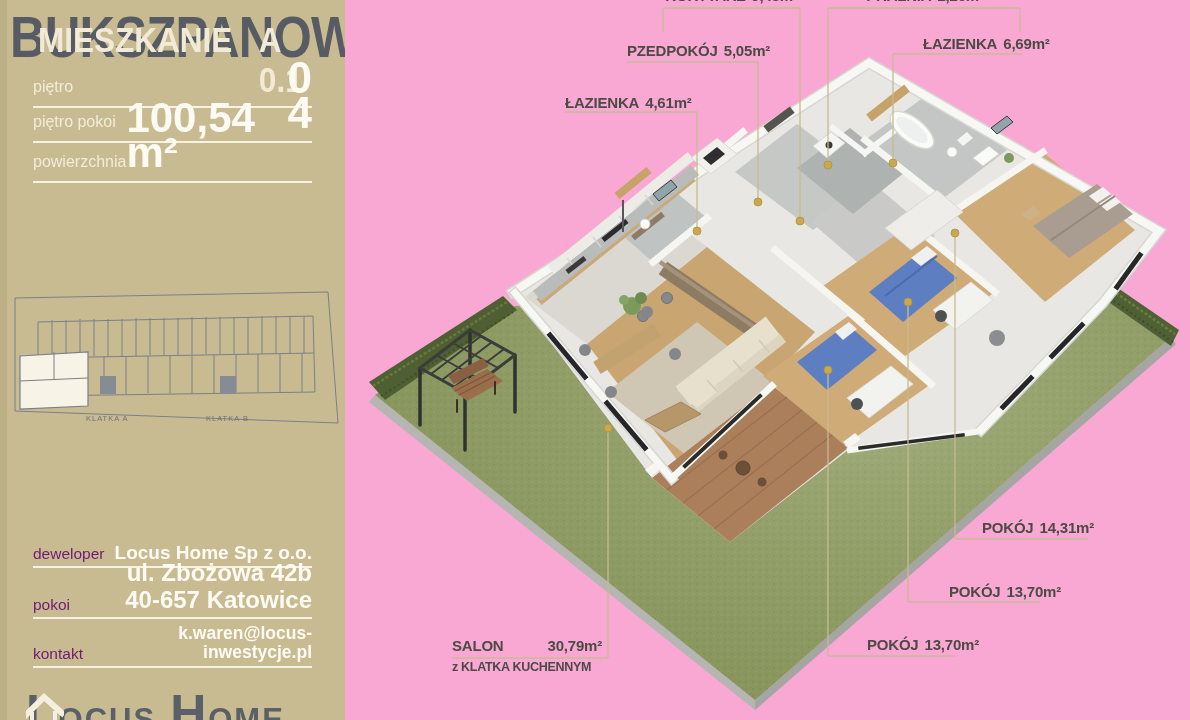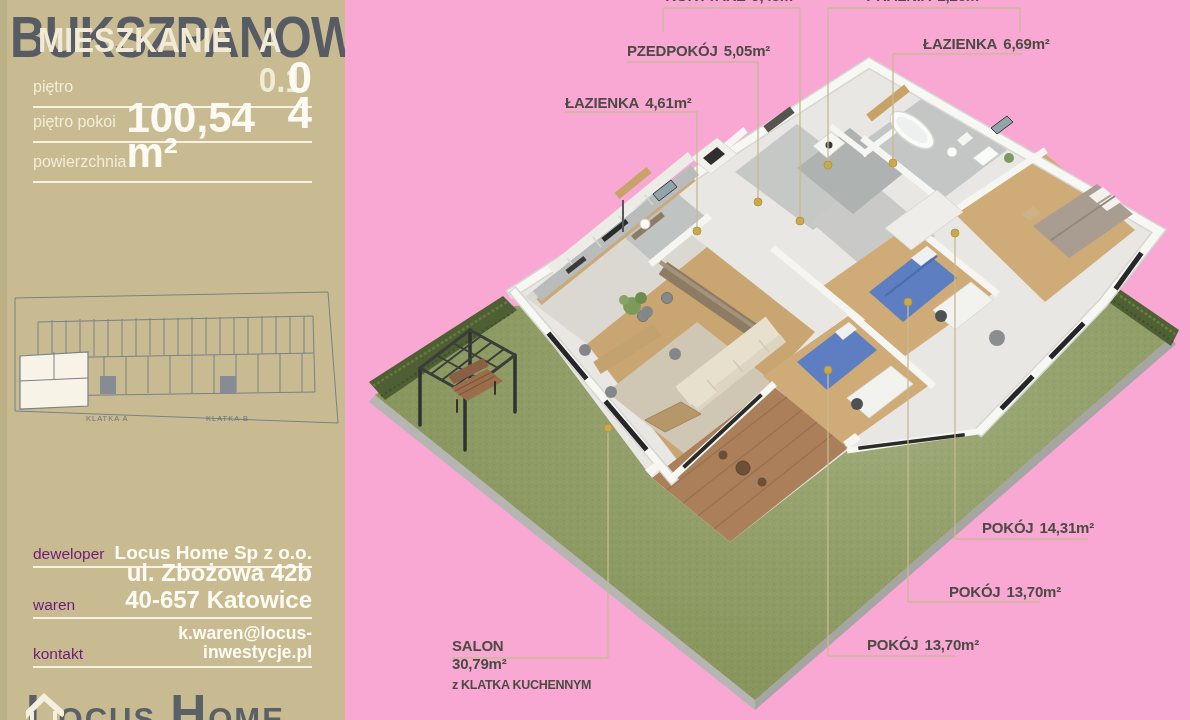--- a/index.html
+++ b/index.html
@@ -110,7 +110,7 @@
         <div class="c-vals">Locus Home Sp z o.o.</div>
       </div>
       <div class="c-row c2">
-        <span class="c-label">waren</span>
+        <span class="c-label">pokoi</span>
         <div class="c-vals">
           <span>ul. Zbożowa 42b</span><br>
           <span>40-657 Katowice</span>

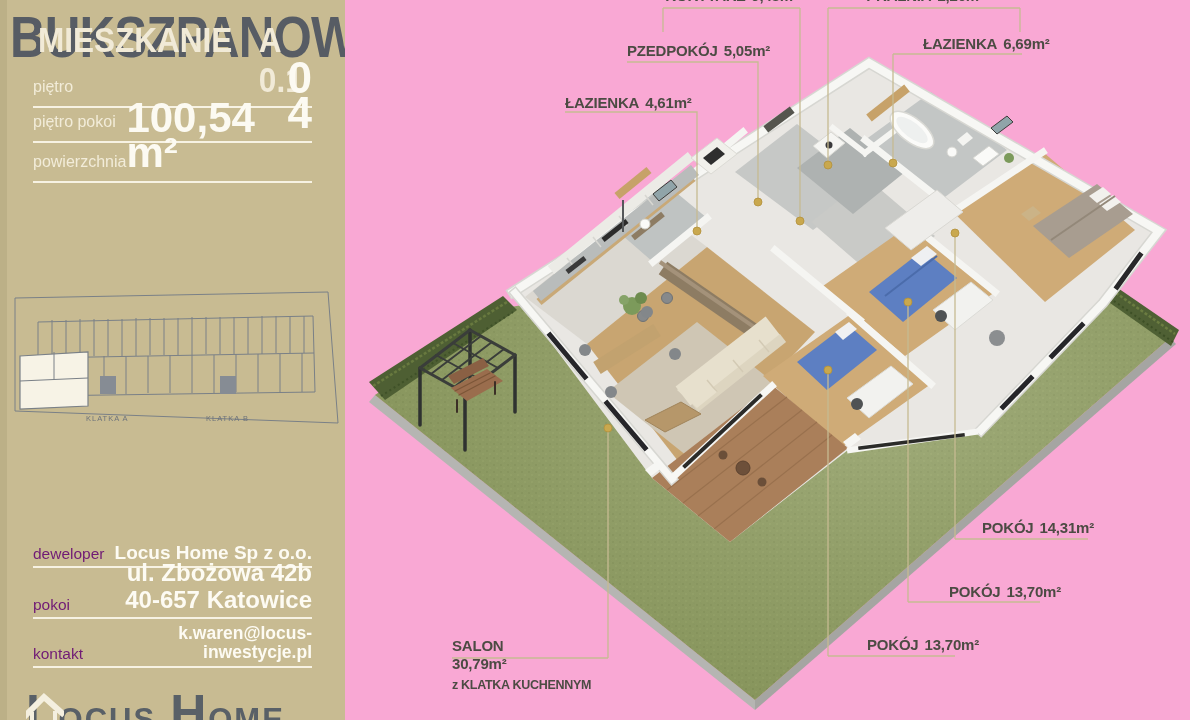--- a/index.html
+++ b/index.html
@@ -55,7 +55,7 @@
   .rl-pokoj1370m{left:604px;top:583px;}
   .rl-pokoj1370b{left:522px;top:636px;}
   .rl-salon{left:107px;top:637px;width:150px;}
-  .rl-salon .line1{display:flex;justify-content:space-between;flex-direction:column;}
+  .rl-salon .line1{display:flex;justify-content:space-between;}
   .rl-salon .line2{font-size:12.5px;letter-spacing:-.3px;margin-top:3px;}
 </style>
 </head>

